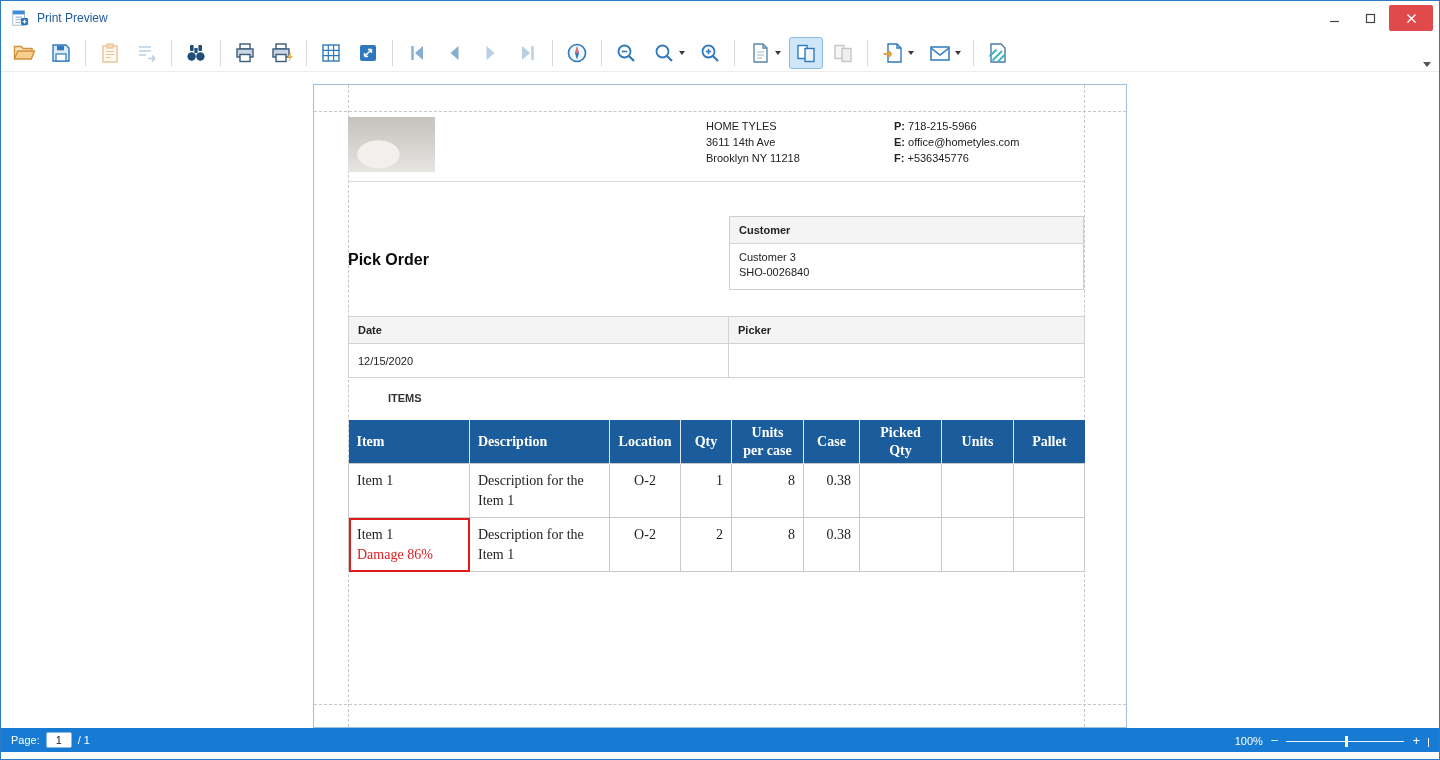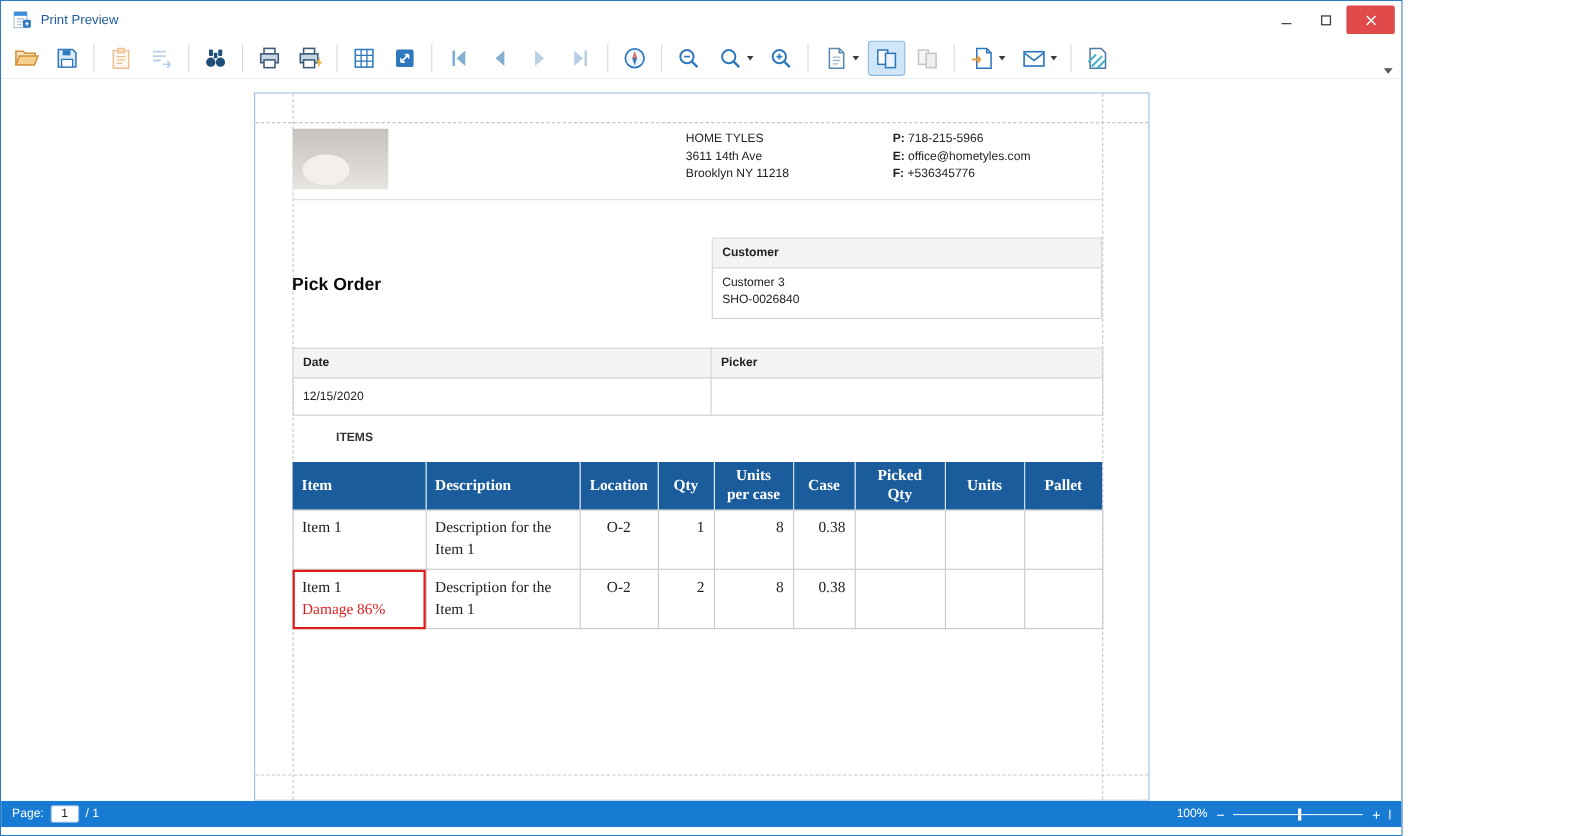--- a/index.html
+++ b/index.html
@@ -4,7 +4,7 @@
 <style>
   * { box-sizing: border-box; margin: 0; padding: 0; }
   html,body { width:1440px; height:760px; font-family:"Liberation Sans", sans-serif; background:#fff; }
-  .window { width:1275px; height:760px; border:1px solid #2b7ac6; display:flex; flex-direction:column; overflow:hidden; background:#fff; }
+  .window { width:1440px; height:760px; border:1px solid #2b7ac6; display:flex; flex-direction:column; overflow:hidden; background:#fff; }
 
   
   .titlebar { flex:0 0 33px; display:flex; align-items:center; padding-left:10px; background:#fff; position:relative; }

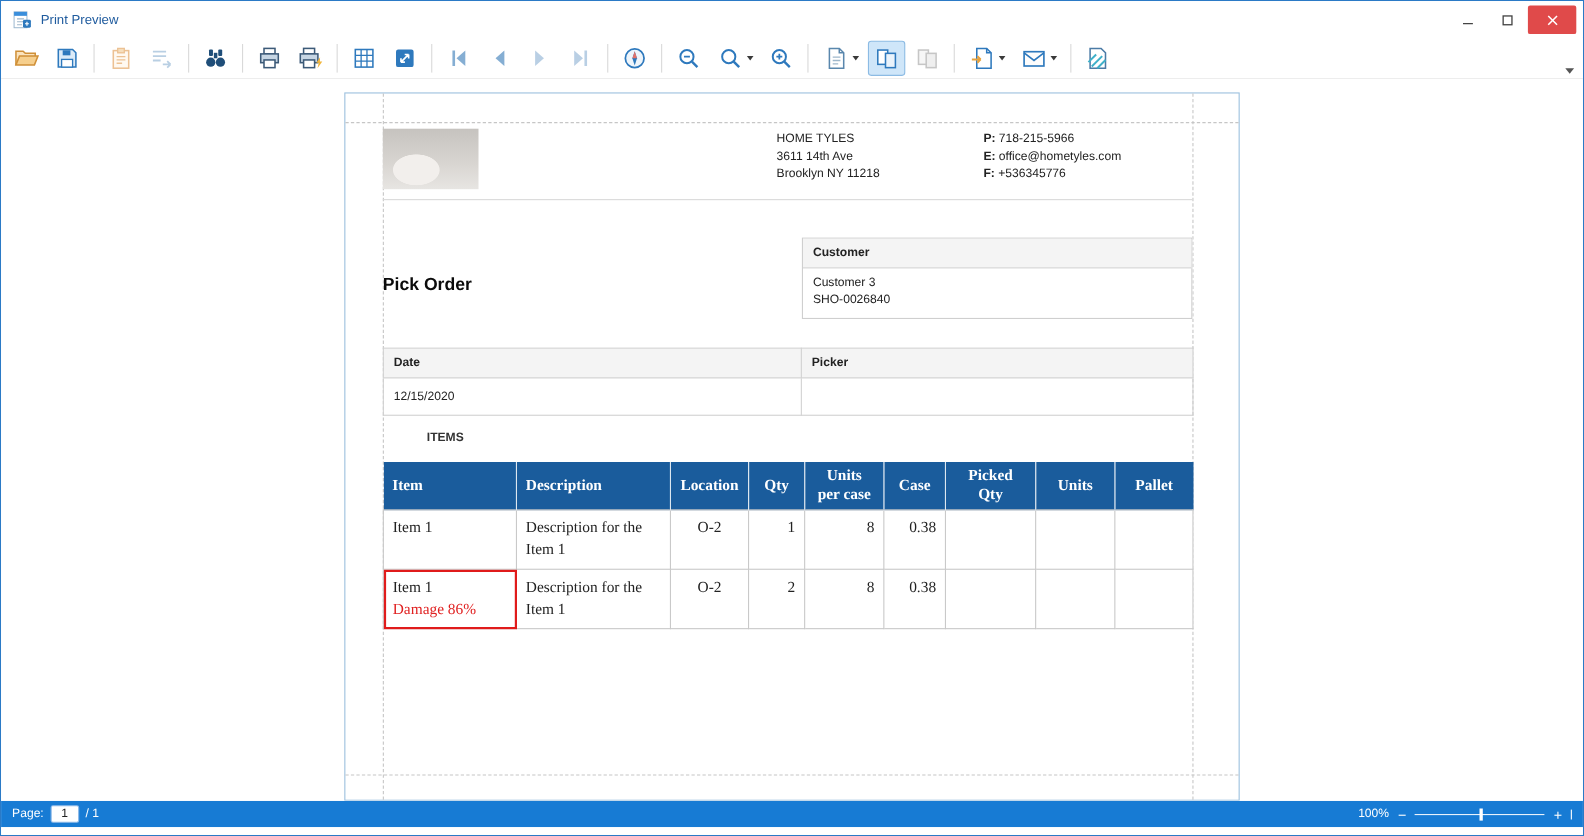--- a/index.html
+++ b/index.html
@@ -65,7 +65,7 @@
   
   .statusbar { flex:0 0 24px; background:#177bd4; display:flex; align-items:center; padding:0 10px; color:#fff; font-size:11px; }
   .page-input { width:26px; height:16px; border:1px solid #8ab8e8; border-radius:2px; text-align:center; font-size:11px; font-family:"Liberation Sans",sans-serif; color:#222; margin:0 6px; padding:0; background:#fff; }
-  .sb-right { margin-left:auto; display:flex; align-items:center; gap:8px; }
+  .sb-right { margin-left:auto; display:flex; align-items:flex-end; gap:8px; }
   .zoom-glyph { font-size:13px; line-height:1; color:#fff; cursor:pointer; }
   .track { width:118px; height:11px; position:relative; cursor:pointer; }
   .track::before { content:""; position:absolute; left:0; right:0; top:5px; height:1px; background:#e8f2fc; }

